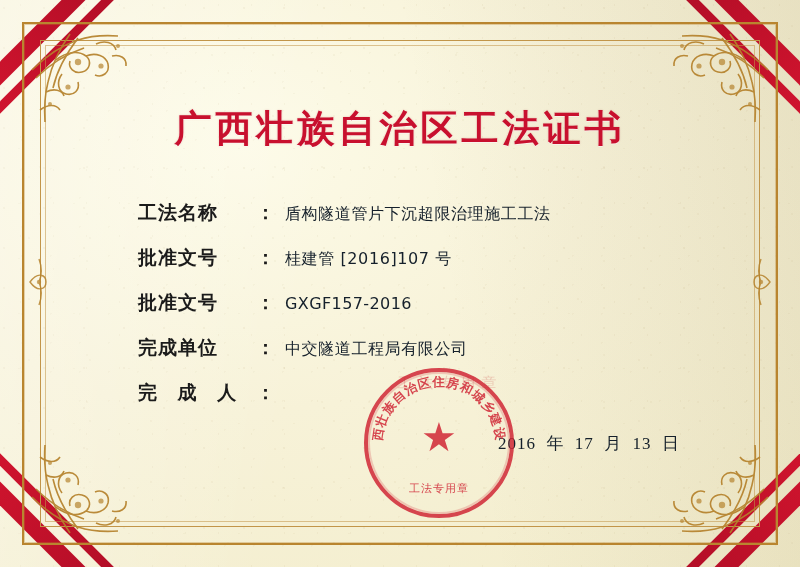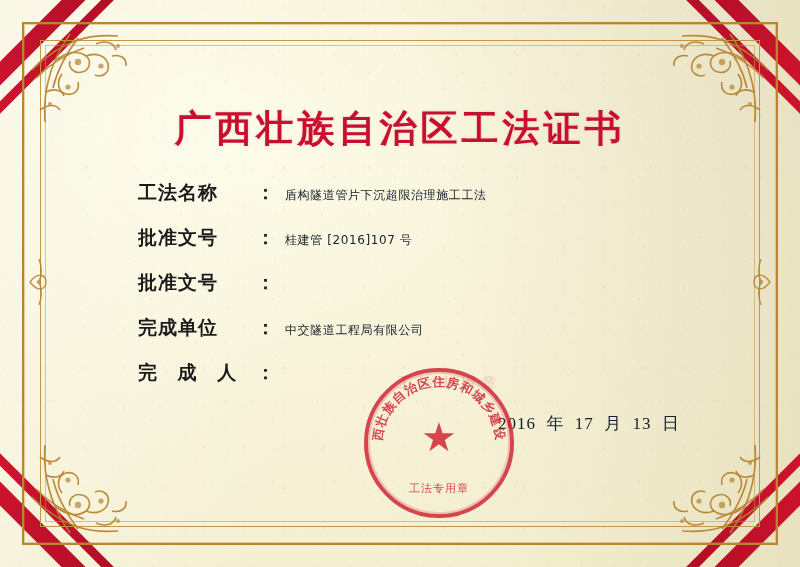--- a/index.html
+++ b/index.html
@@ -132,7 +132,7 @@
   }
 
   .fields {
-    margin-top: 26px;
+    margin-top: 46px;
     padding-left: 78px;
     padding-right: 20px;
   }

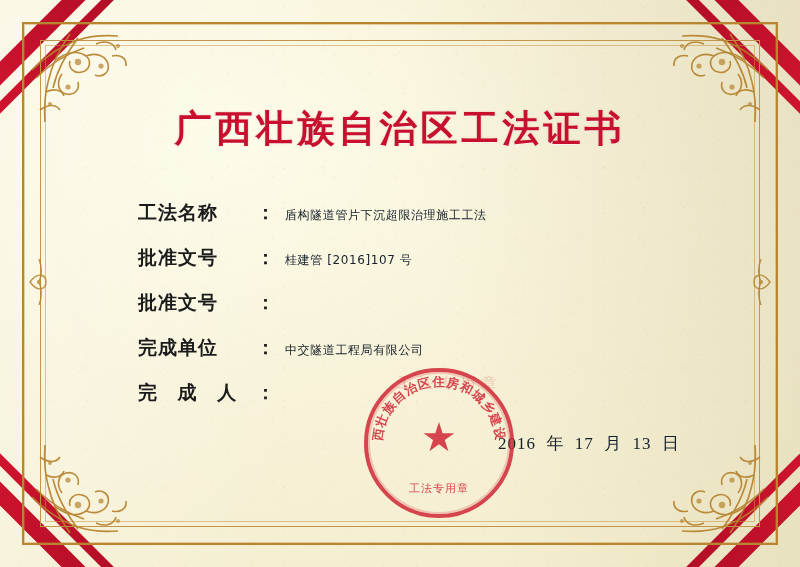--- a/index.html
+++ b/index.html
@@ -161,7 +161,7 @@
   }
   .field-value {
     color: #15202b;
-    font-size: 12px;
+    font-size: 16px;
     font-family: "DejaVu Sans", "Liberation Sans", sans-serif;
     letter-spacing: .6px;
     white-space: nowrap;

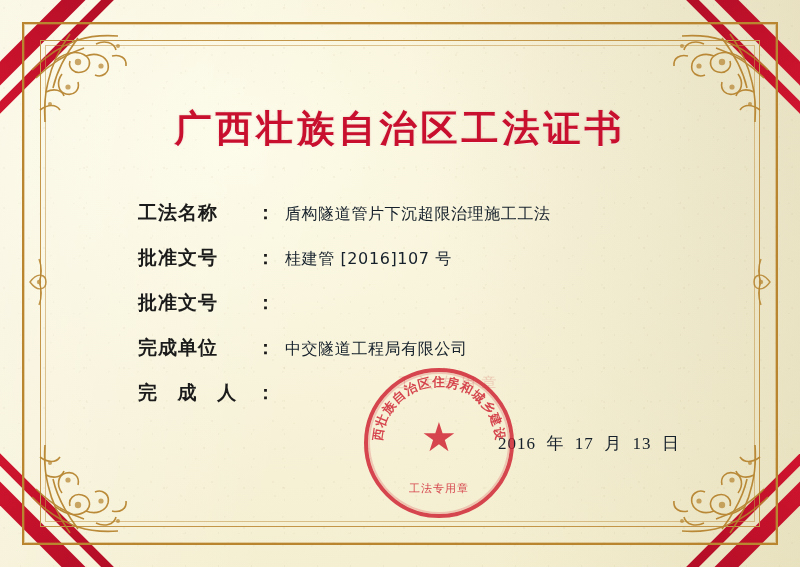--- a/index.html
+++ b/index.html
@@ -410,6 +410,7 @@
       <div class="field-row">
         <span class="field-label">批准文号</span>
         <span class="field-colon">：</span>
+        <span class="field-value latin">GXGF157-2016</span>
       </div>
 
       <div class="field-row">

